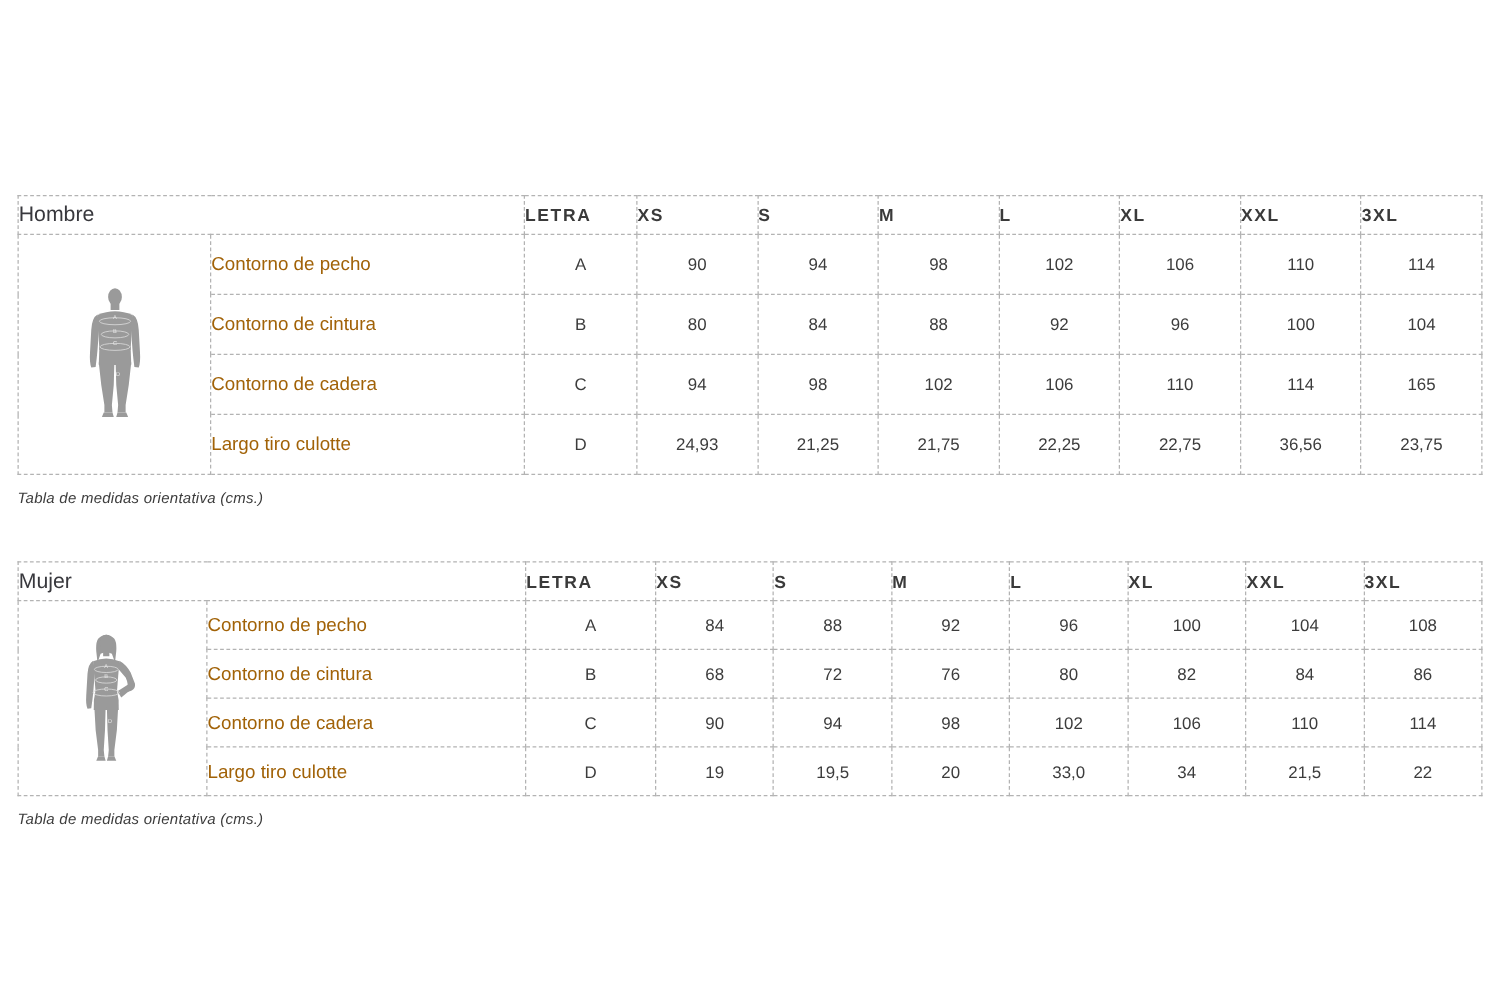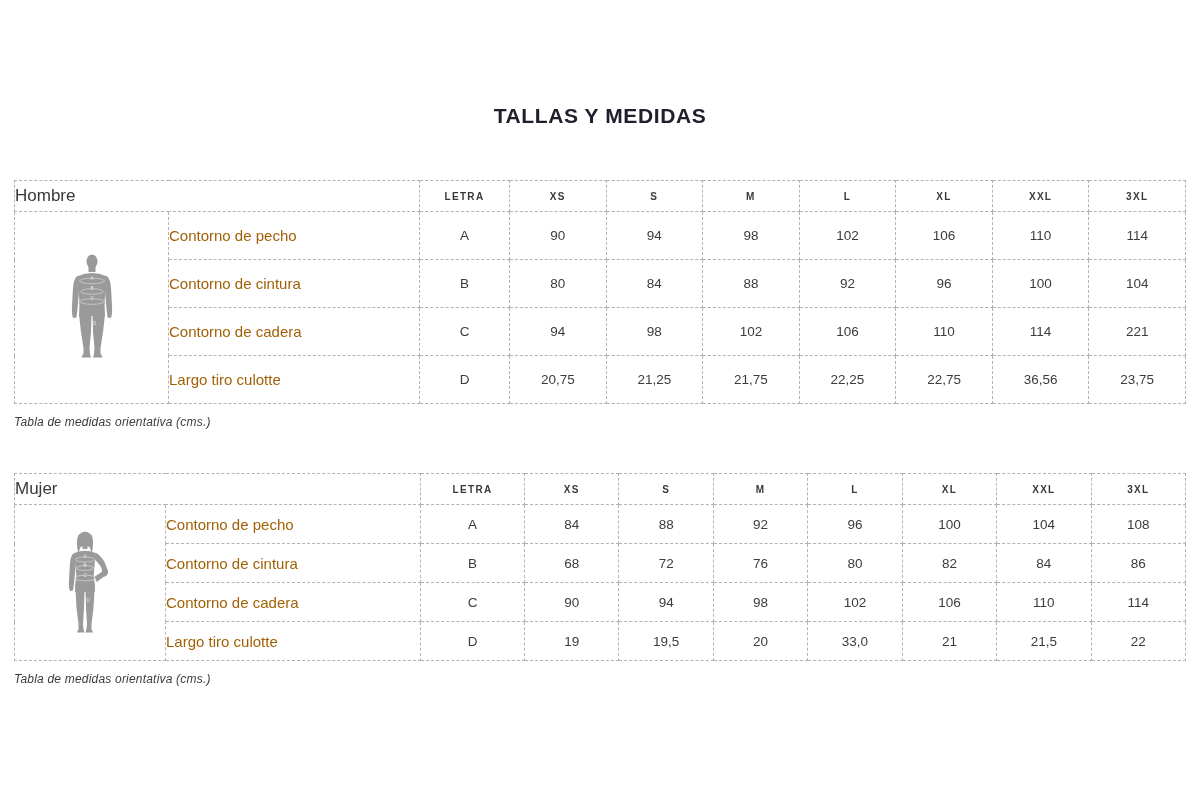--- a/index.html
+++ b/index.html
@@ -45,7 +45,6 @@
 
 <div class="page">
 
-  <h1 class="page-title">TALLAS Y MEDIDAS</h1>
 
   <div class="table-block first">
     <table class="size-table t-hombre">

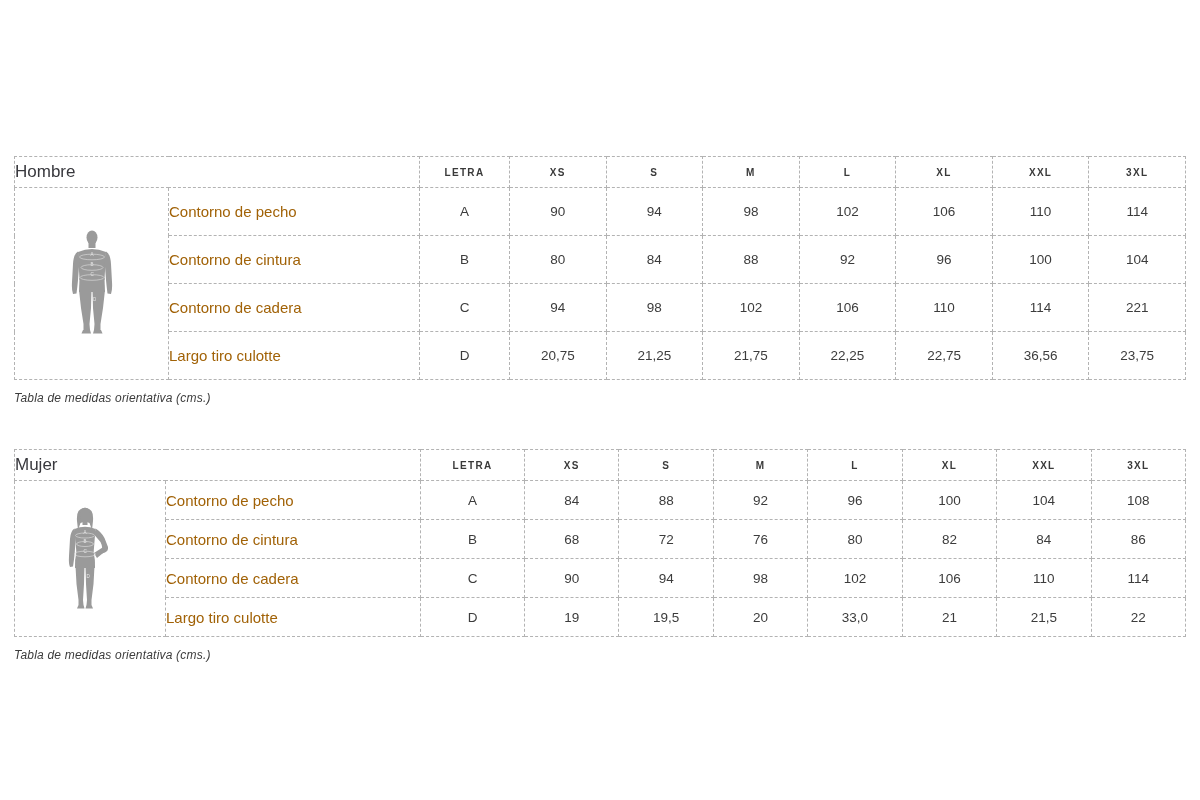--- a/index.html
+++ b/index.html
@@ -24,8 +24,8 @@
     padding-left:10px;height:30px;
   }
   th.szh{
-    font-size:10px;font-weight:bold;letter-spacing:1.3px;color:#3a3a3a;
-    height:30px;text-align:center;
+    font-size:14px;font-weight:bold;letter-spacing:1.3px;color:#3a3a3a;
+    height:30px;text-align:left;
   }
   td.fig{text-align:center;vertical-align:middle;}
   td.lbl{text-align:left;padding-left:11px;font-size:15px;color:#a16207;}

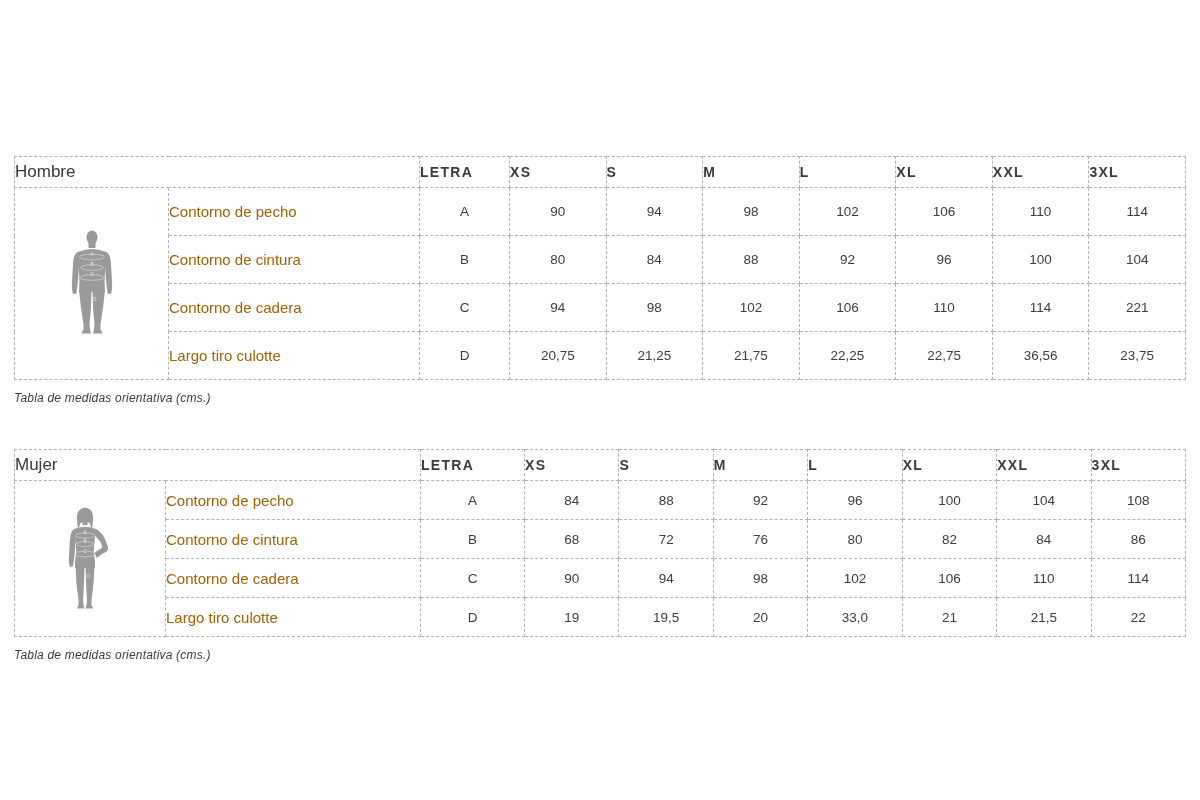--- a/index.html
+++ b/index.html
@@ -124,7 +124,7 @@
         <td class="val">106</td>
         <td class="val">110</td>
         <td class="val">114</td>
-        <td class="val">221</td>
+        <td class="val">165</td>
       </tr>
       <tr>
         <td class="lbl">Largo tiro culotte</td>

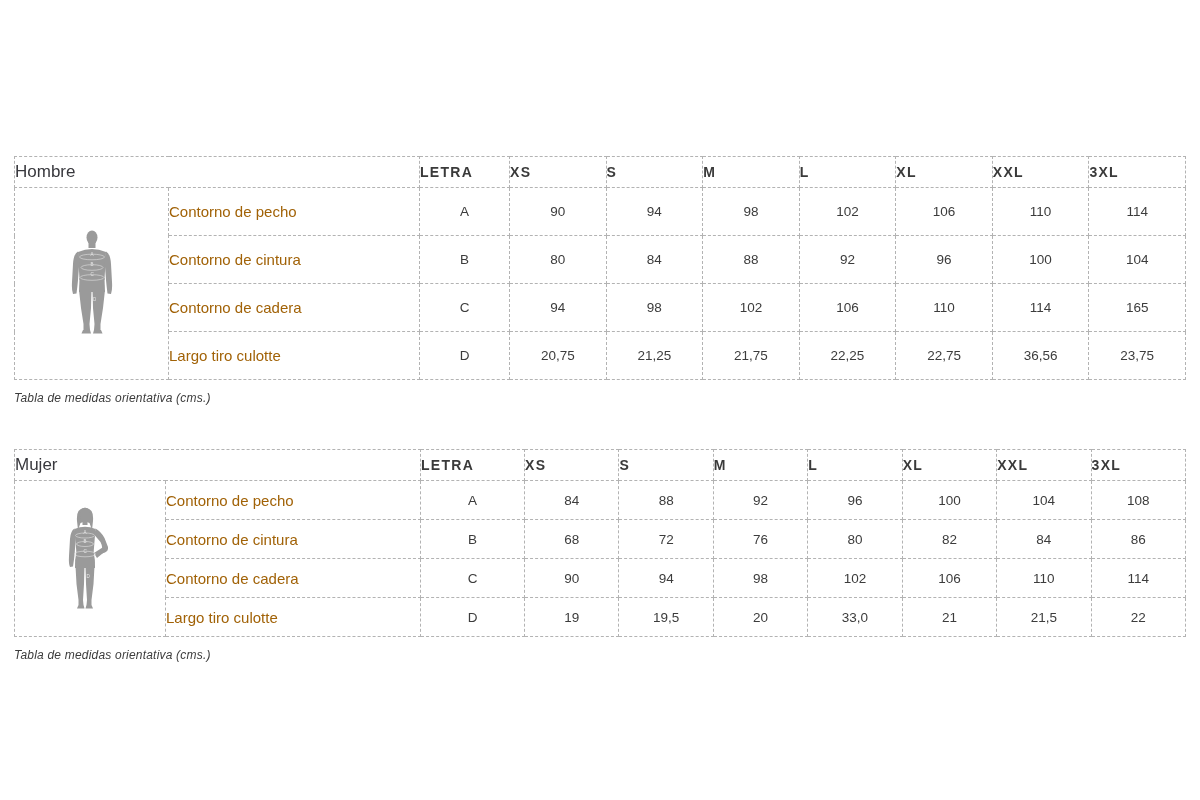--- a/index.html
+++ b/index.html
@@ -129,7 +129,7 @@
       <tr>
         <td class="lbl">Largo tiro culotte</td>
         <td class="ltr">D</td>
-        <td class="val">20,75</td>
+        <td class="val">24,93</td>
         <td class="val">21,25</td>
         <td class="val">21,75</td>
         <td class="val">22,25</td>

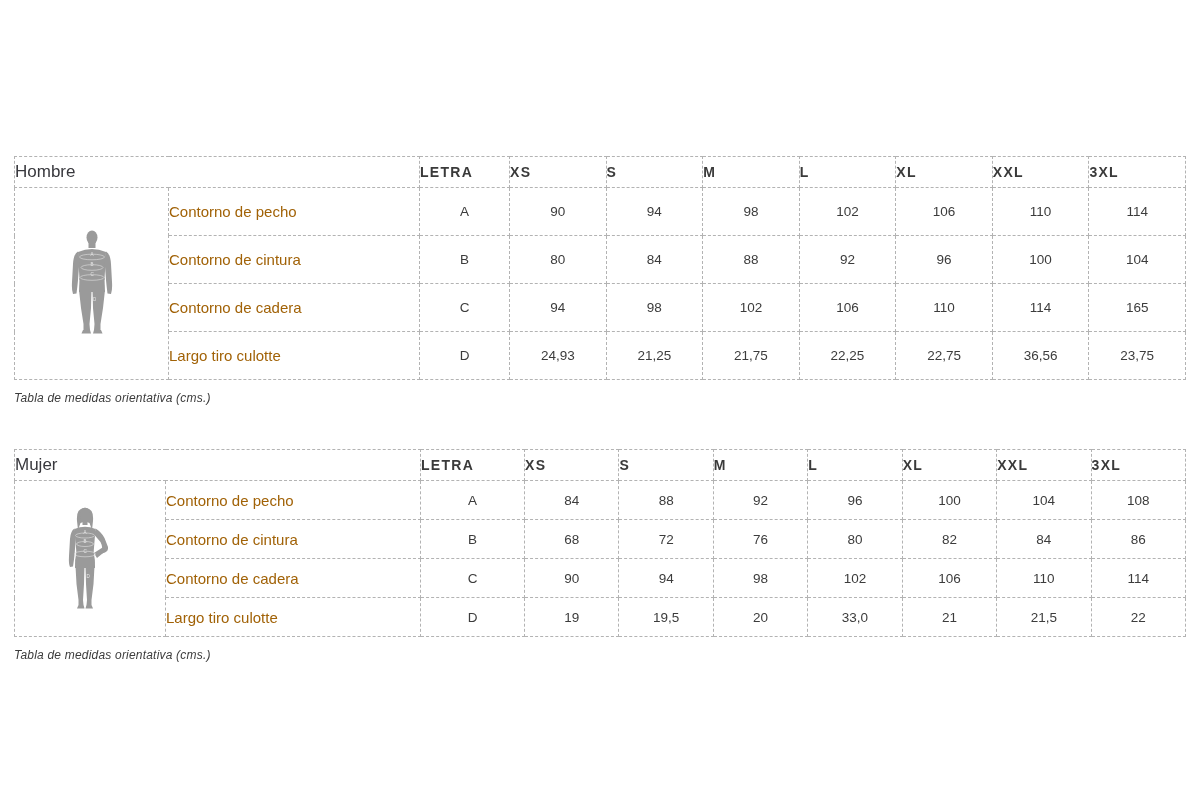--- a/index.html
+++ b/index.html
@@ -231,7 +231,7 @@
         <td class="val">19,5</td>
         <td class="val">20</td>
         <td class="val">33,0</td>
-        <td class="val">21</td>
+        <td class="val">34</td>
         <td class="val">21,5</td>
         <td class="val">22</td>
       </tr>

